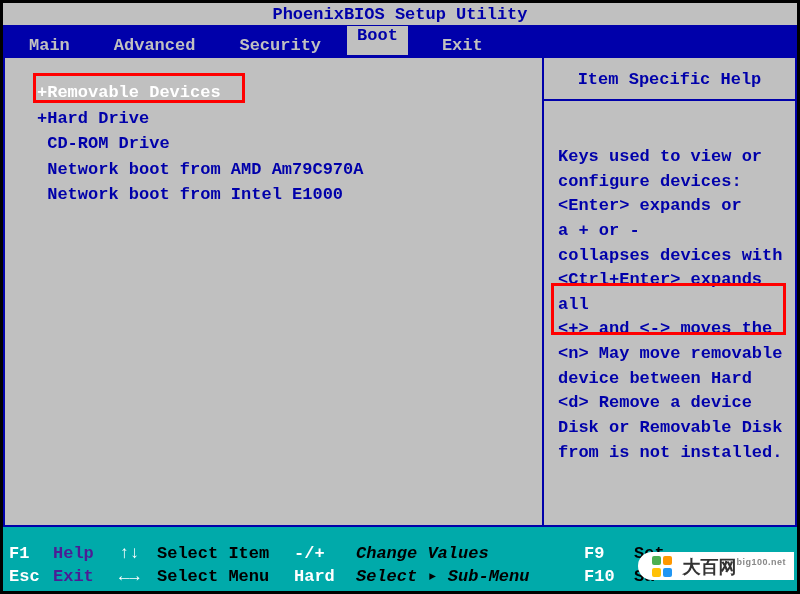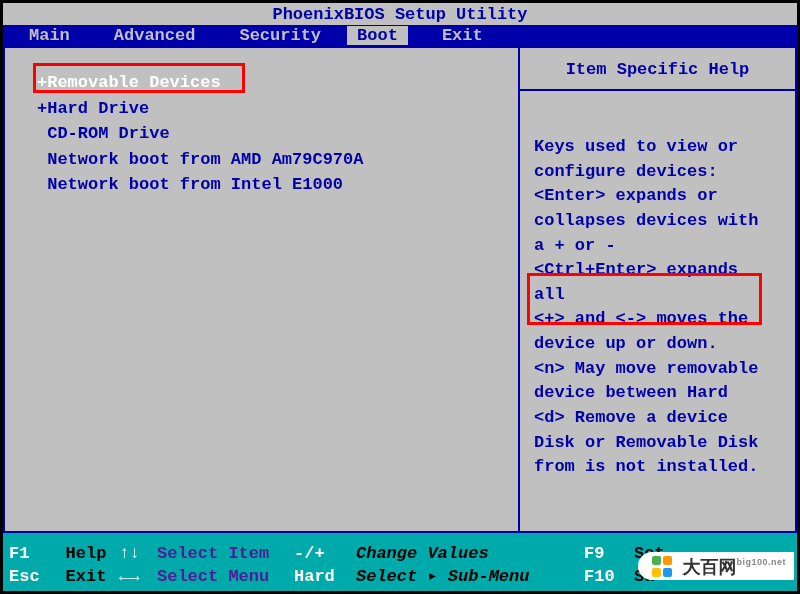--- a/index.html
+++ b/index.html
@@ -33,6 +33,7 @@
   }
   .menu-item {
     padding: 0 18px 0 26px;
+    margin-top: 10px;
   }
   .menu-item.active {
     background: #c0c0c0;

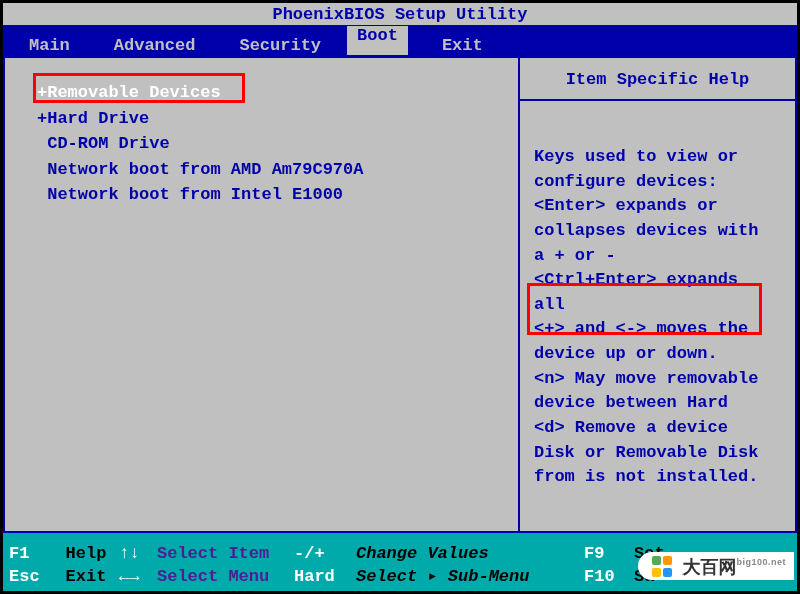--- a/index.html
+++ b/index.html
@@ -55,7 +55,7 @@
     position: relative;
   }
   .right-panel {
-    width: 277px;
+    width: 253px;
     border-right: 2px solid #0000aa;
     display: flex;
     flex-direction: column;

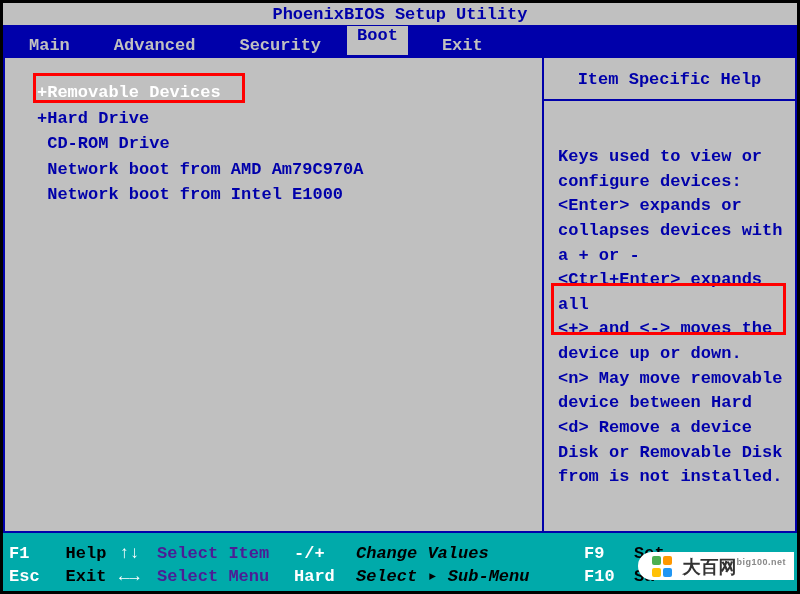--- a/index.html
+++ b/index.html
@@ -161,8 +161,8 @@
         <div>Keys used to view or</div>
         <div>configure devices:</div>
         <div>&lt;Enter&gt; expands or</div>
+        <div>a + or -</div>
         <div>collapses devices with</div>
-        <div>a + or -</div>
         <div>&lt;Ctrl+Enter&gt; expands</div>
         <div>all</div>
         <div>&lt;+&gt; and &lt;-&gt; moves the</div>

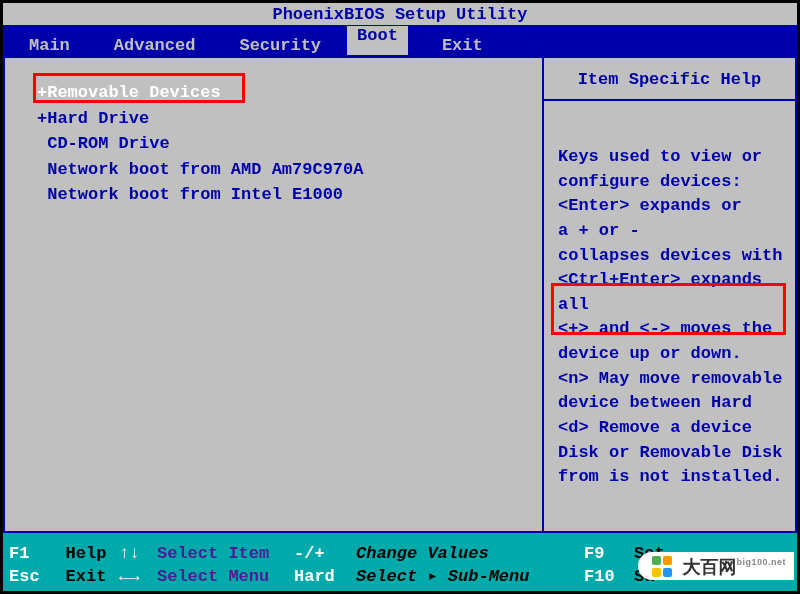--- a/index.html
+++ b/index.html
@@ -166,7 +166,6 @@
         <div>&lt;Ctrl+Enter&gt; expands</div>
         <div>all</div>
         <div>&lt;+&gt; and &lt;-&gt; moves the</div>
-        <div>device up or down.</div>
         <div>&lt;n&gt; May move removable</div>
         <div>device between Hard</div>
         <div>&lt;d&gt; Remove a device</div>

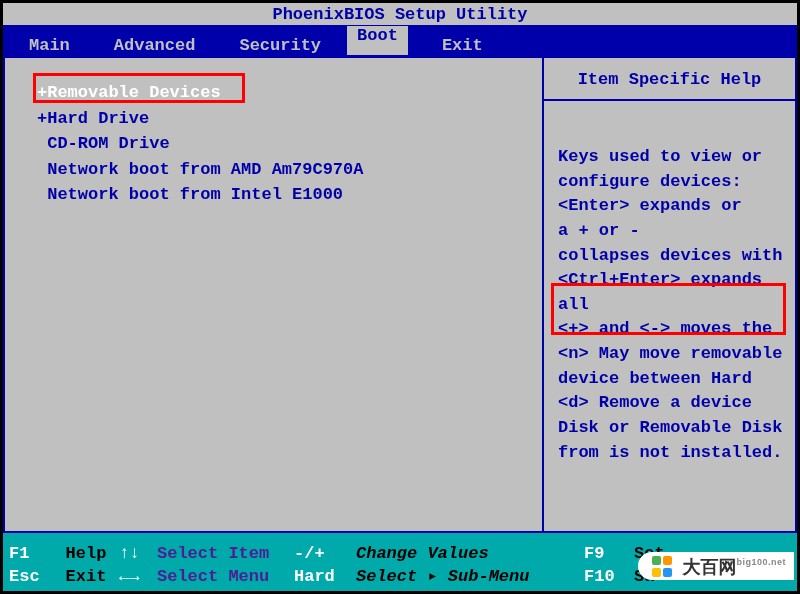--- a/index.html
+++ b/index.html
@@ -96,7 +96,7 @@
   .footer {
     background: #00aaaa;
     color: #000;
-    padding: 10px 6px 2px 6px;
+    padding: 16px 6px 2px 6px;
     line-height: 1.35;
   }
   .footer-row { display: flex; }

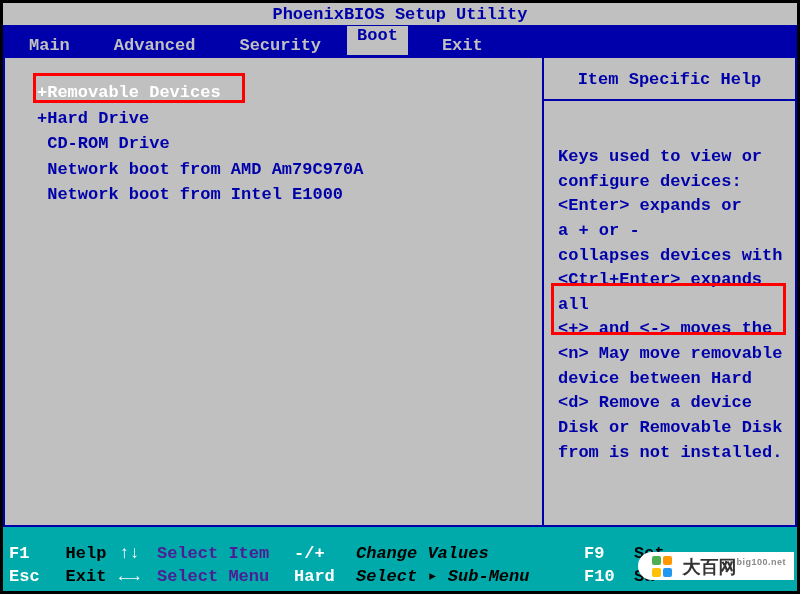--- a/index.html
+++ b/index.html
@@ -101,7 +101,7 @@
   }
   .footer-row { display: flex; }
   .fk  { color: #ffffff; width: 44px; }
-  .flb { color: #000000; width: 66px; text-align: center; }
+  .flb { color: #4c1d95; width: 66px; }
   .far { color: #ffffff; width: 38px; text-align:left;}
   .fal { color: #4c1d95; width: 137px;}
   .fk2 { color: #ffffff; width: 62px;}

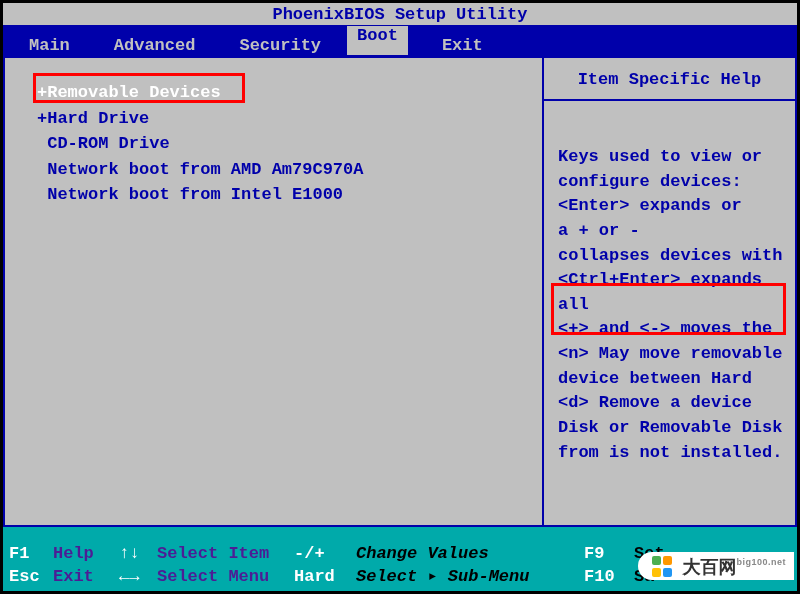--- a/index.html
+++ b/index.html
@@ -103,7 +103,7 @@
   .fk  { color: #ffffff; width: 44px; }
   .flb { color: #4c1d95; width: 66px; }
   .far { color: #ffffff; width: 38px; text-align:left;}
-  .fal { color: #4c1d95; width: 137px;}
+  .fal { color: #000000; width: 137px;}
   .fk2 { color: #ffffff; width: 62px;}
   .fal2{ color: #000000; width: 228px; font-style: italic;}
   .fk3 { color: #ffffff; width: 50px;}

